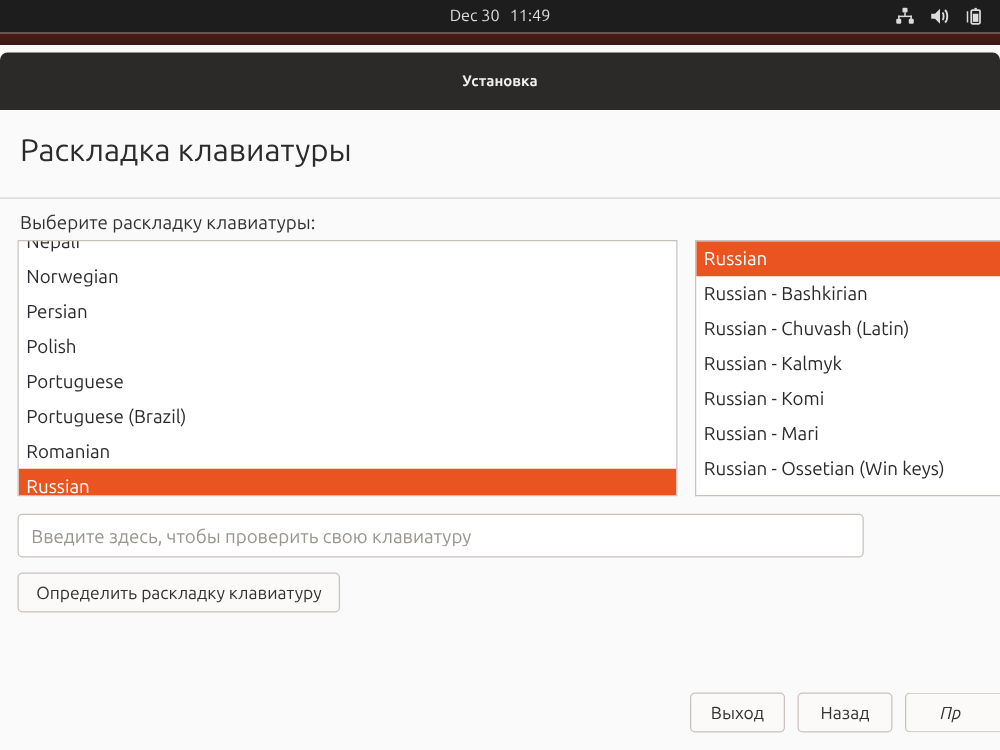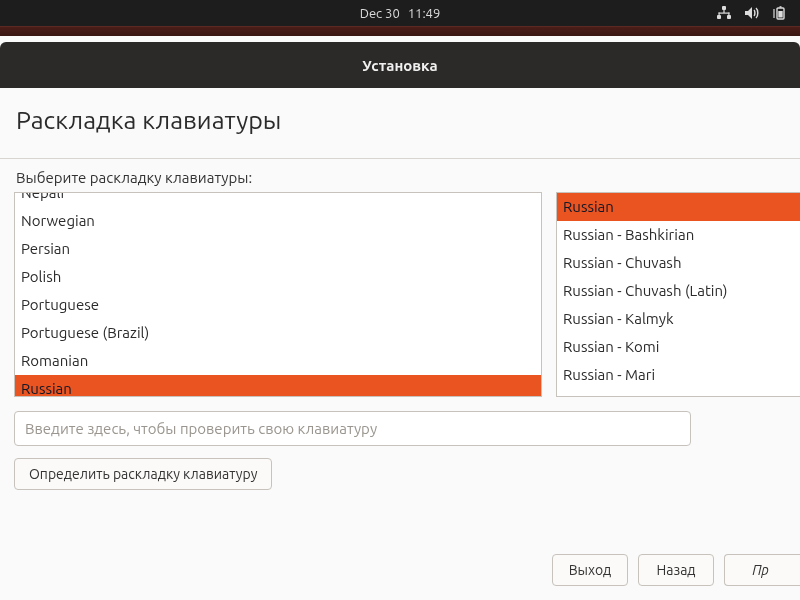--- a/index.html
+++ b/index.html
@@ -18,7 +18,7 @@
     
     .titlebar { height: 46px; background: #2c2a28; color: #f0f0f0;
                 display: flex; align-items: center; justify-content: center;
-                font-size: 15px; font-weight: 600;
+                font-size: 12px; font-weight: 600;
                 border-top-left-radius: 6px; border-top-right-radius: 6px;
                 margin-top: 6px; }
 

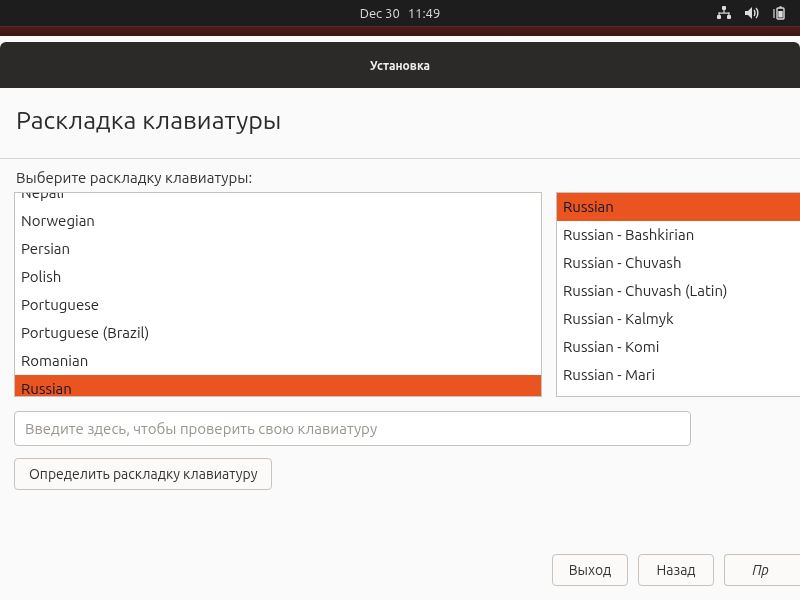--- a/index.html
+++ b/index.html
@@ -34,7 +34,7 @@
     .listbox.left  { width: 528px; }
     .listbox.right { flex: 1; border-right: none; }
     .listbox .item { padding: 2px 6px; line-height: 1.6; cursor: default; }
-    .listbox .item.selected { background: #e95420; color: #0f172a; }
+    .listbox .item.selected { background: #e95420; color: #ffffff; }
     .listbox .item.cutoff-top { margin-top: -14px; }
     .listbox .scroll { position: absolute; top: 0; bottom: 0; overflow: hidden; left: 0; right: 0; }
 

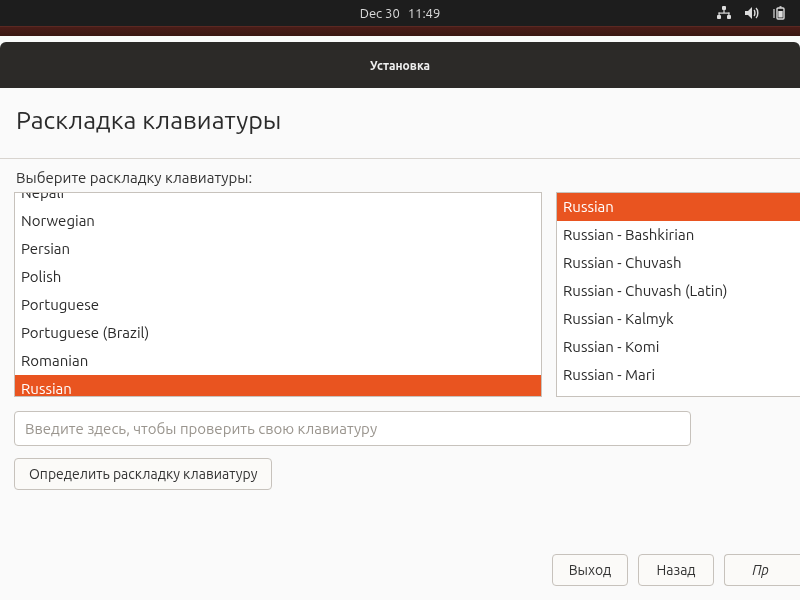--- a/index.html
+++ b/index.html
@@ -130,7 +130,6 @@
       <div class="scroll" id="right-list">
           <div class="item selected">Russian</div>
           <div class="item">Russian - Bashkirian</div>
-          <div class="item">Russian - Chuvash</div>
           <div class="item">Russian - Chuvash (Latin)</div>
           <div class="item">Russian - Kalmyk</div>
           <div class="item">Russian - Komi</div>

